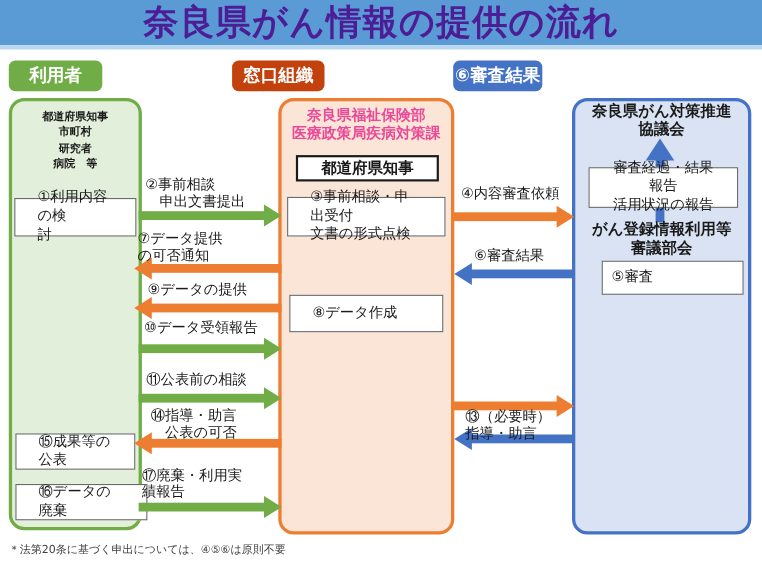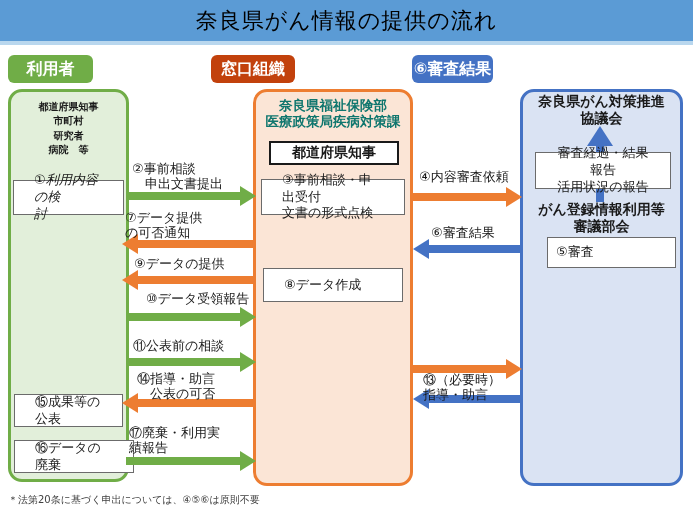--- a/index.html
+++ b/index.html
@@ -9,7 +9,7 @@
   
   .titlebar{position:absolute;left:0;top:0;width:693px;height:41px;background:#5b9bd5;
             display:flex;align-items:center;justify-content:center;}
-  .titlebar span{color:#000000;font-size:22px;font-weight:normal;letter-spacing:1px;}
+  .titlebar span{color:#4c1d95;font-size:32px;font-weight:bold;letter-spacing:1px;}
   .titlestrip{position:absolute;left:0;top:41px;width:693px;height:4px;background:#b9d7ee;}
 
   

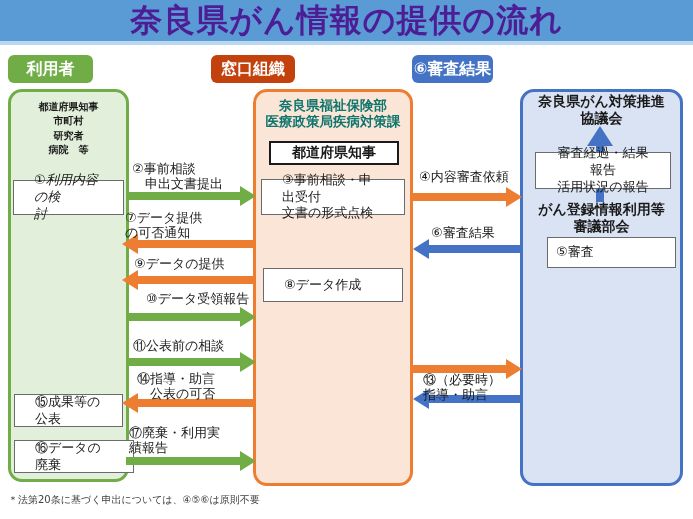--- a/index.html
+++ b/index.html
@@ -28,7 +28,7 @@
   .txt{position:absolute;white-space:pre-line;}
   .members{left:8px;top:100px;width:121px;text-align:center;font-weight:bold;font-size:10px;line-height:1.43;}
   .dept{left:253px;top:97px;width:160px;text-align:center;font-weight:bold;font-size:13.5px;
-        line-height:1.2;color:#0f766e;}
+        line-height:1.2;color:#ec4899;}
   .cname{left:520px;top:93px;width:163px;text-align:center;font-weight:bold;font-size:14px;line-height:1.2;}
   .subc{left:520px;top:201px;width:163px;text-align:center;font-weight:bold;font-size:14px;line-height:1.2;}
 

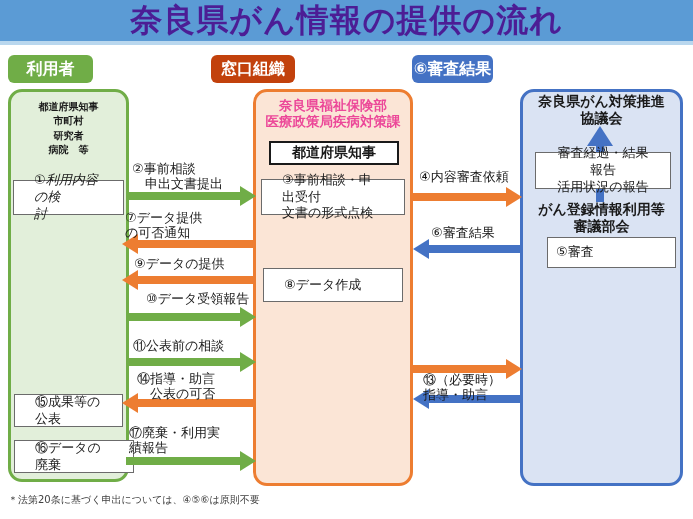--- a/index.html
+++ b/index.html
@@ -86,7 +86,7 @@
 市町村
 研究者
 病院　等</div>
-  <div class="wbox" style="left:13px;top:180px;width:111px;height:35px;font-style:italic;">①利用内容の検
+  <div class="wbox" style="left:13px;top:180px;width:111px;height:35px;">①利用内容の検
 討</div>
   <div class="wbox" style="left:14px;top:394px;width:109px;height:33px;">⑮成果等の公表</div>
   <div class="wbox" style="left:14px;top:440px;width:120px;height:33px;">⑯データの廃棄</div>

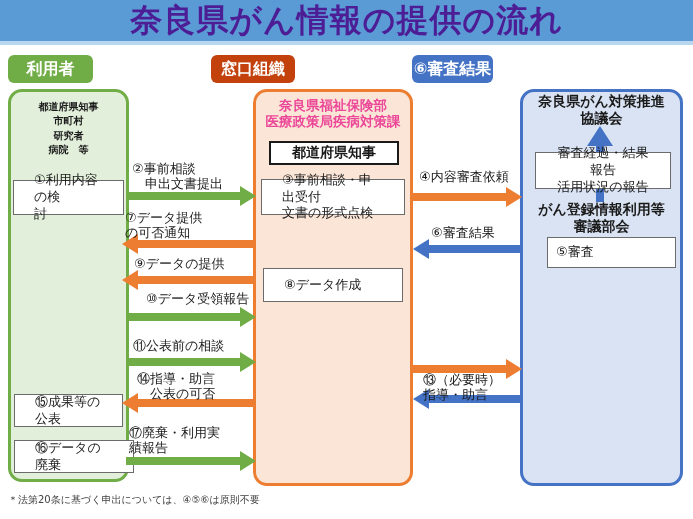--- a/index.html
+++ b/index.html
@@ -161,7 +161,7 @@
   <div class="flabel" style="left:125px;top:210px;">⑦データ提供
 の可否通知</div>
   <div class="flabel" style="left:134px;top:256px;">⑨データの提供</div>
-  <div class="flabel" style="left:146px;top:291px;">⑩データ受領報告</div>
+  <div class="flabel" style="left:131px;top:291px;">⑩データ受領報告</div>
   <div class="flabel" style="left:133px;top:338px;">⑪公表前の相談</div>
   <div class="flabel" style="left:137px;top:371px;">⑭指導・助言
 　公表の可否</div>

